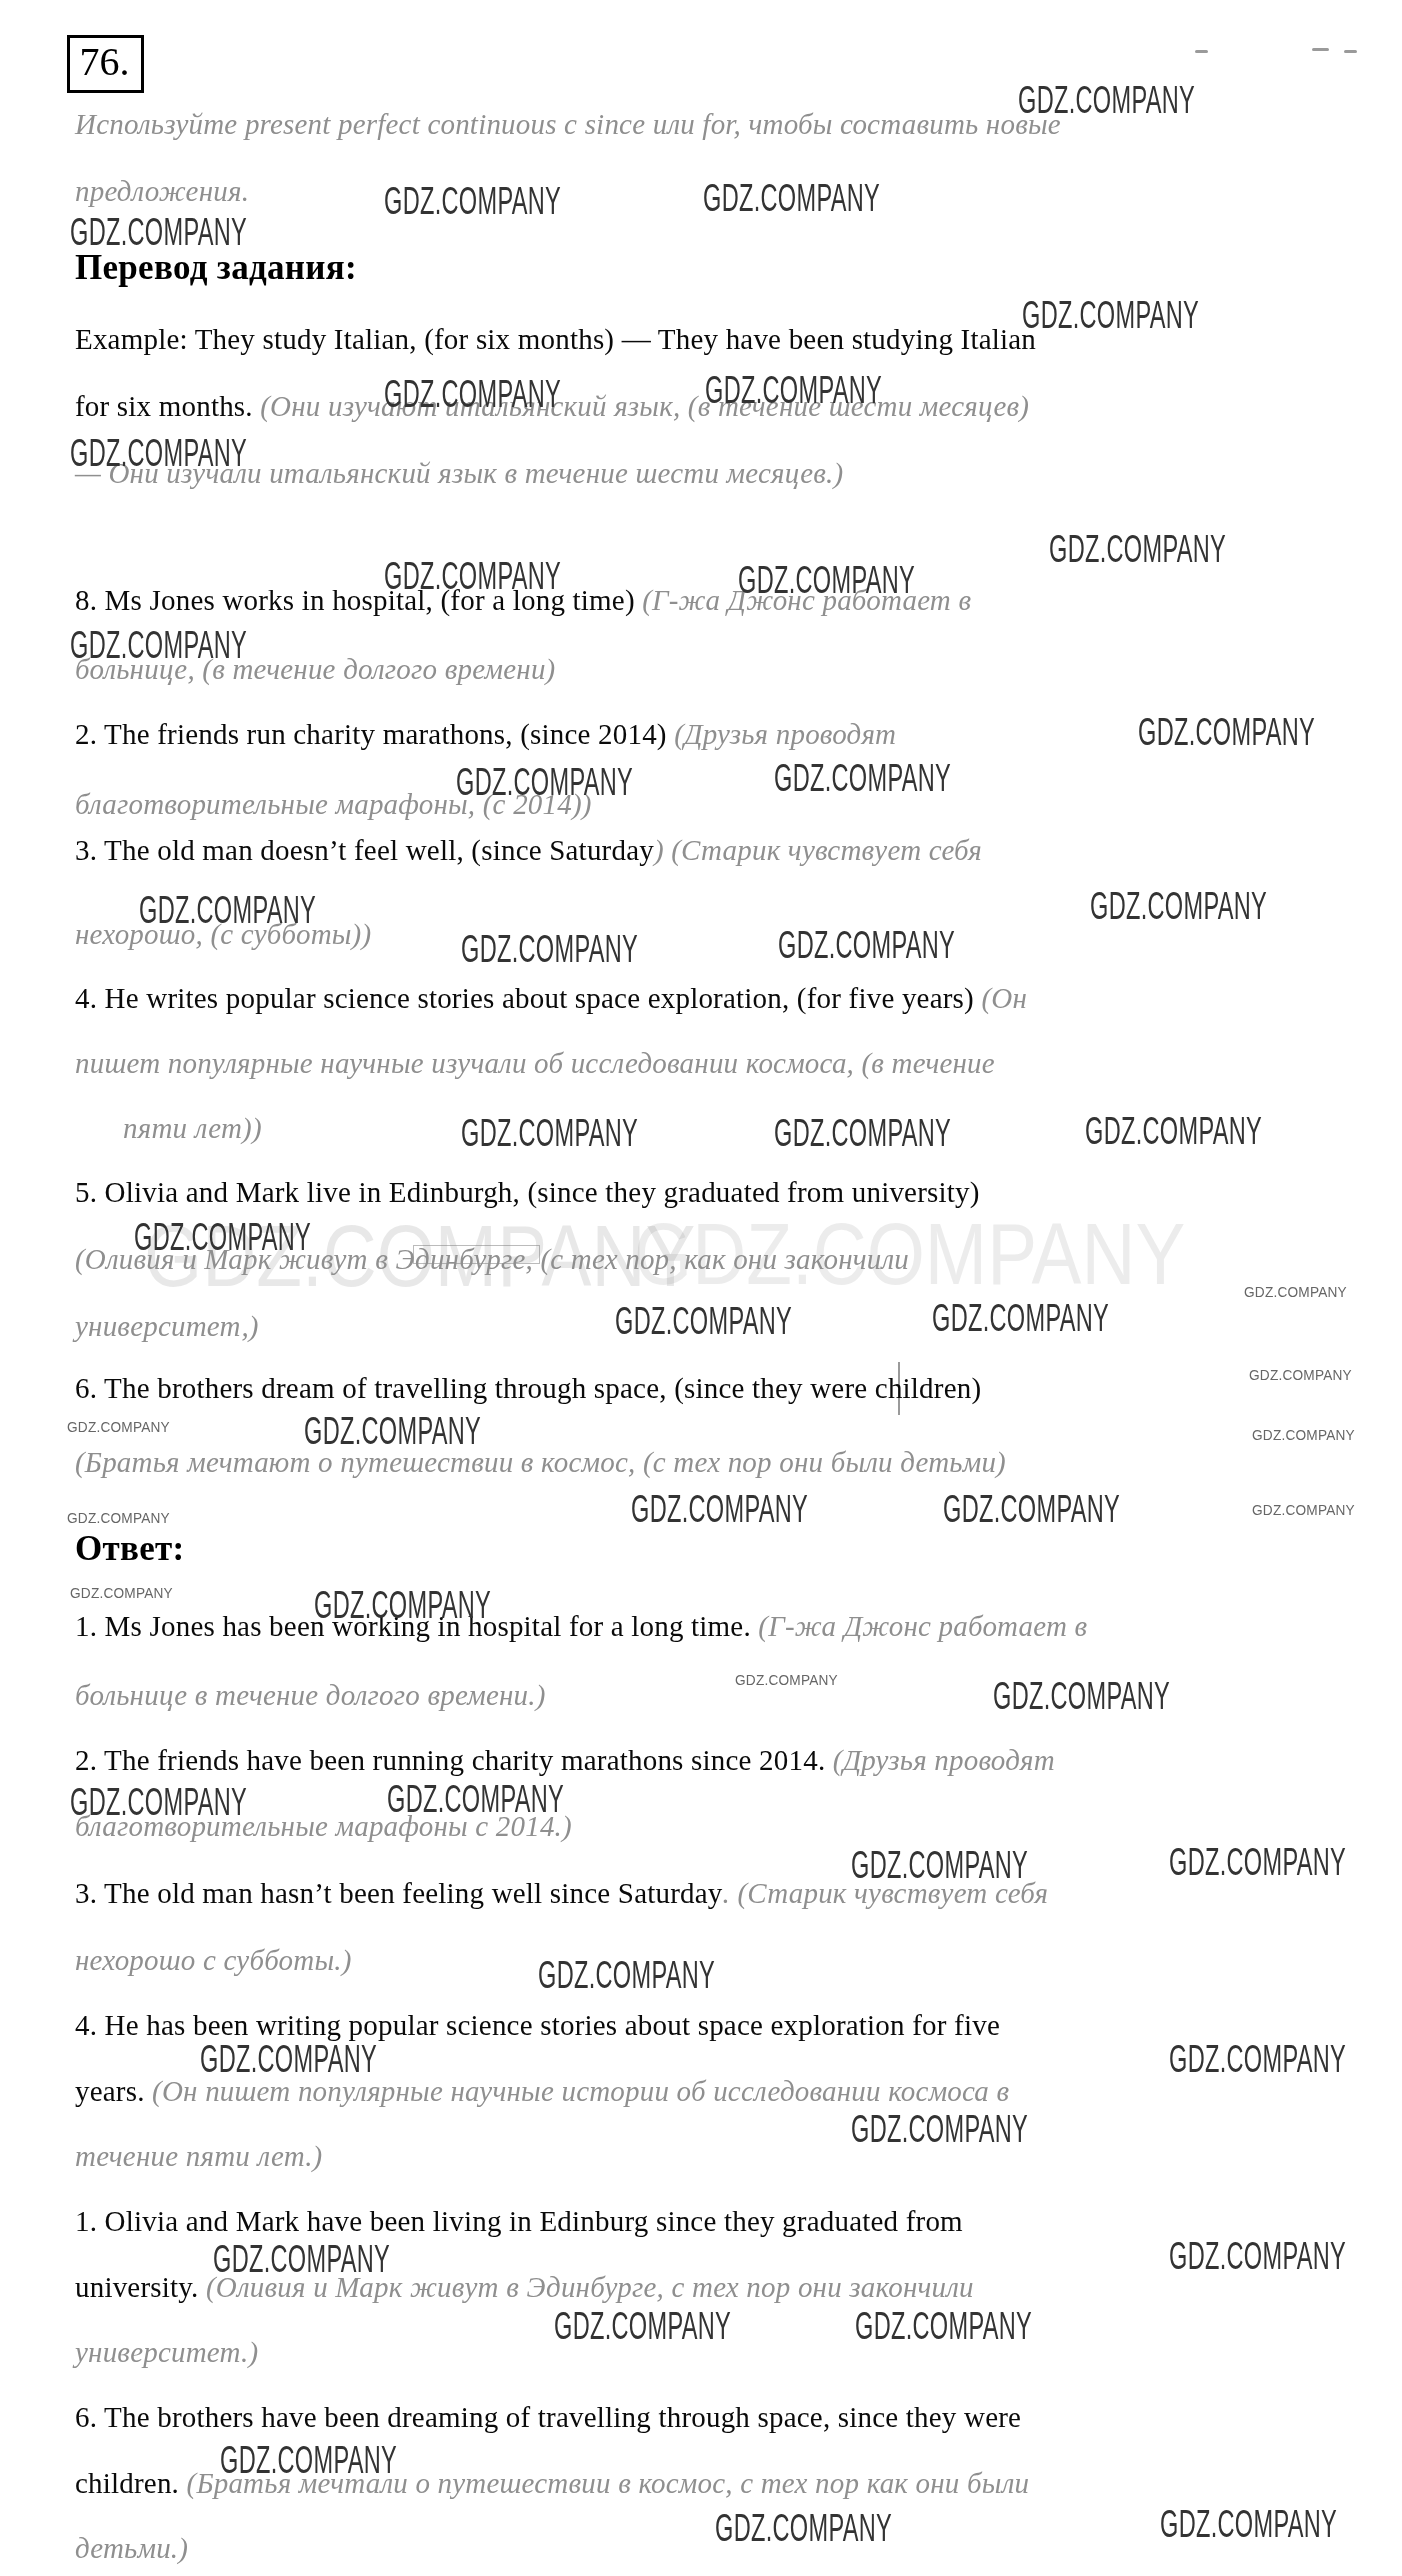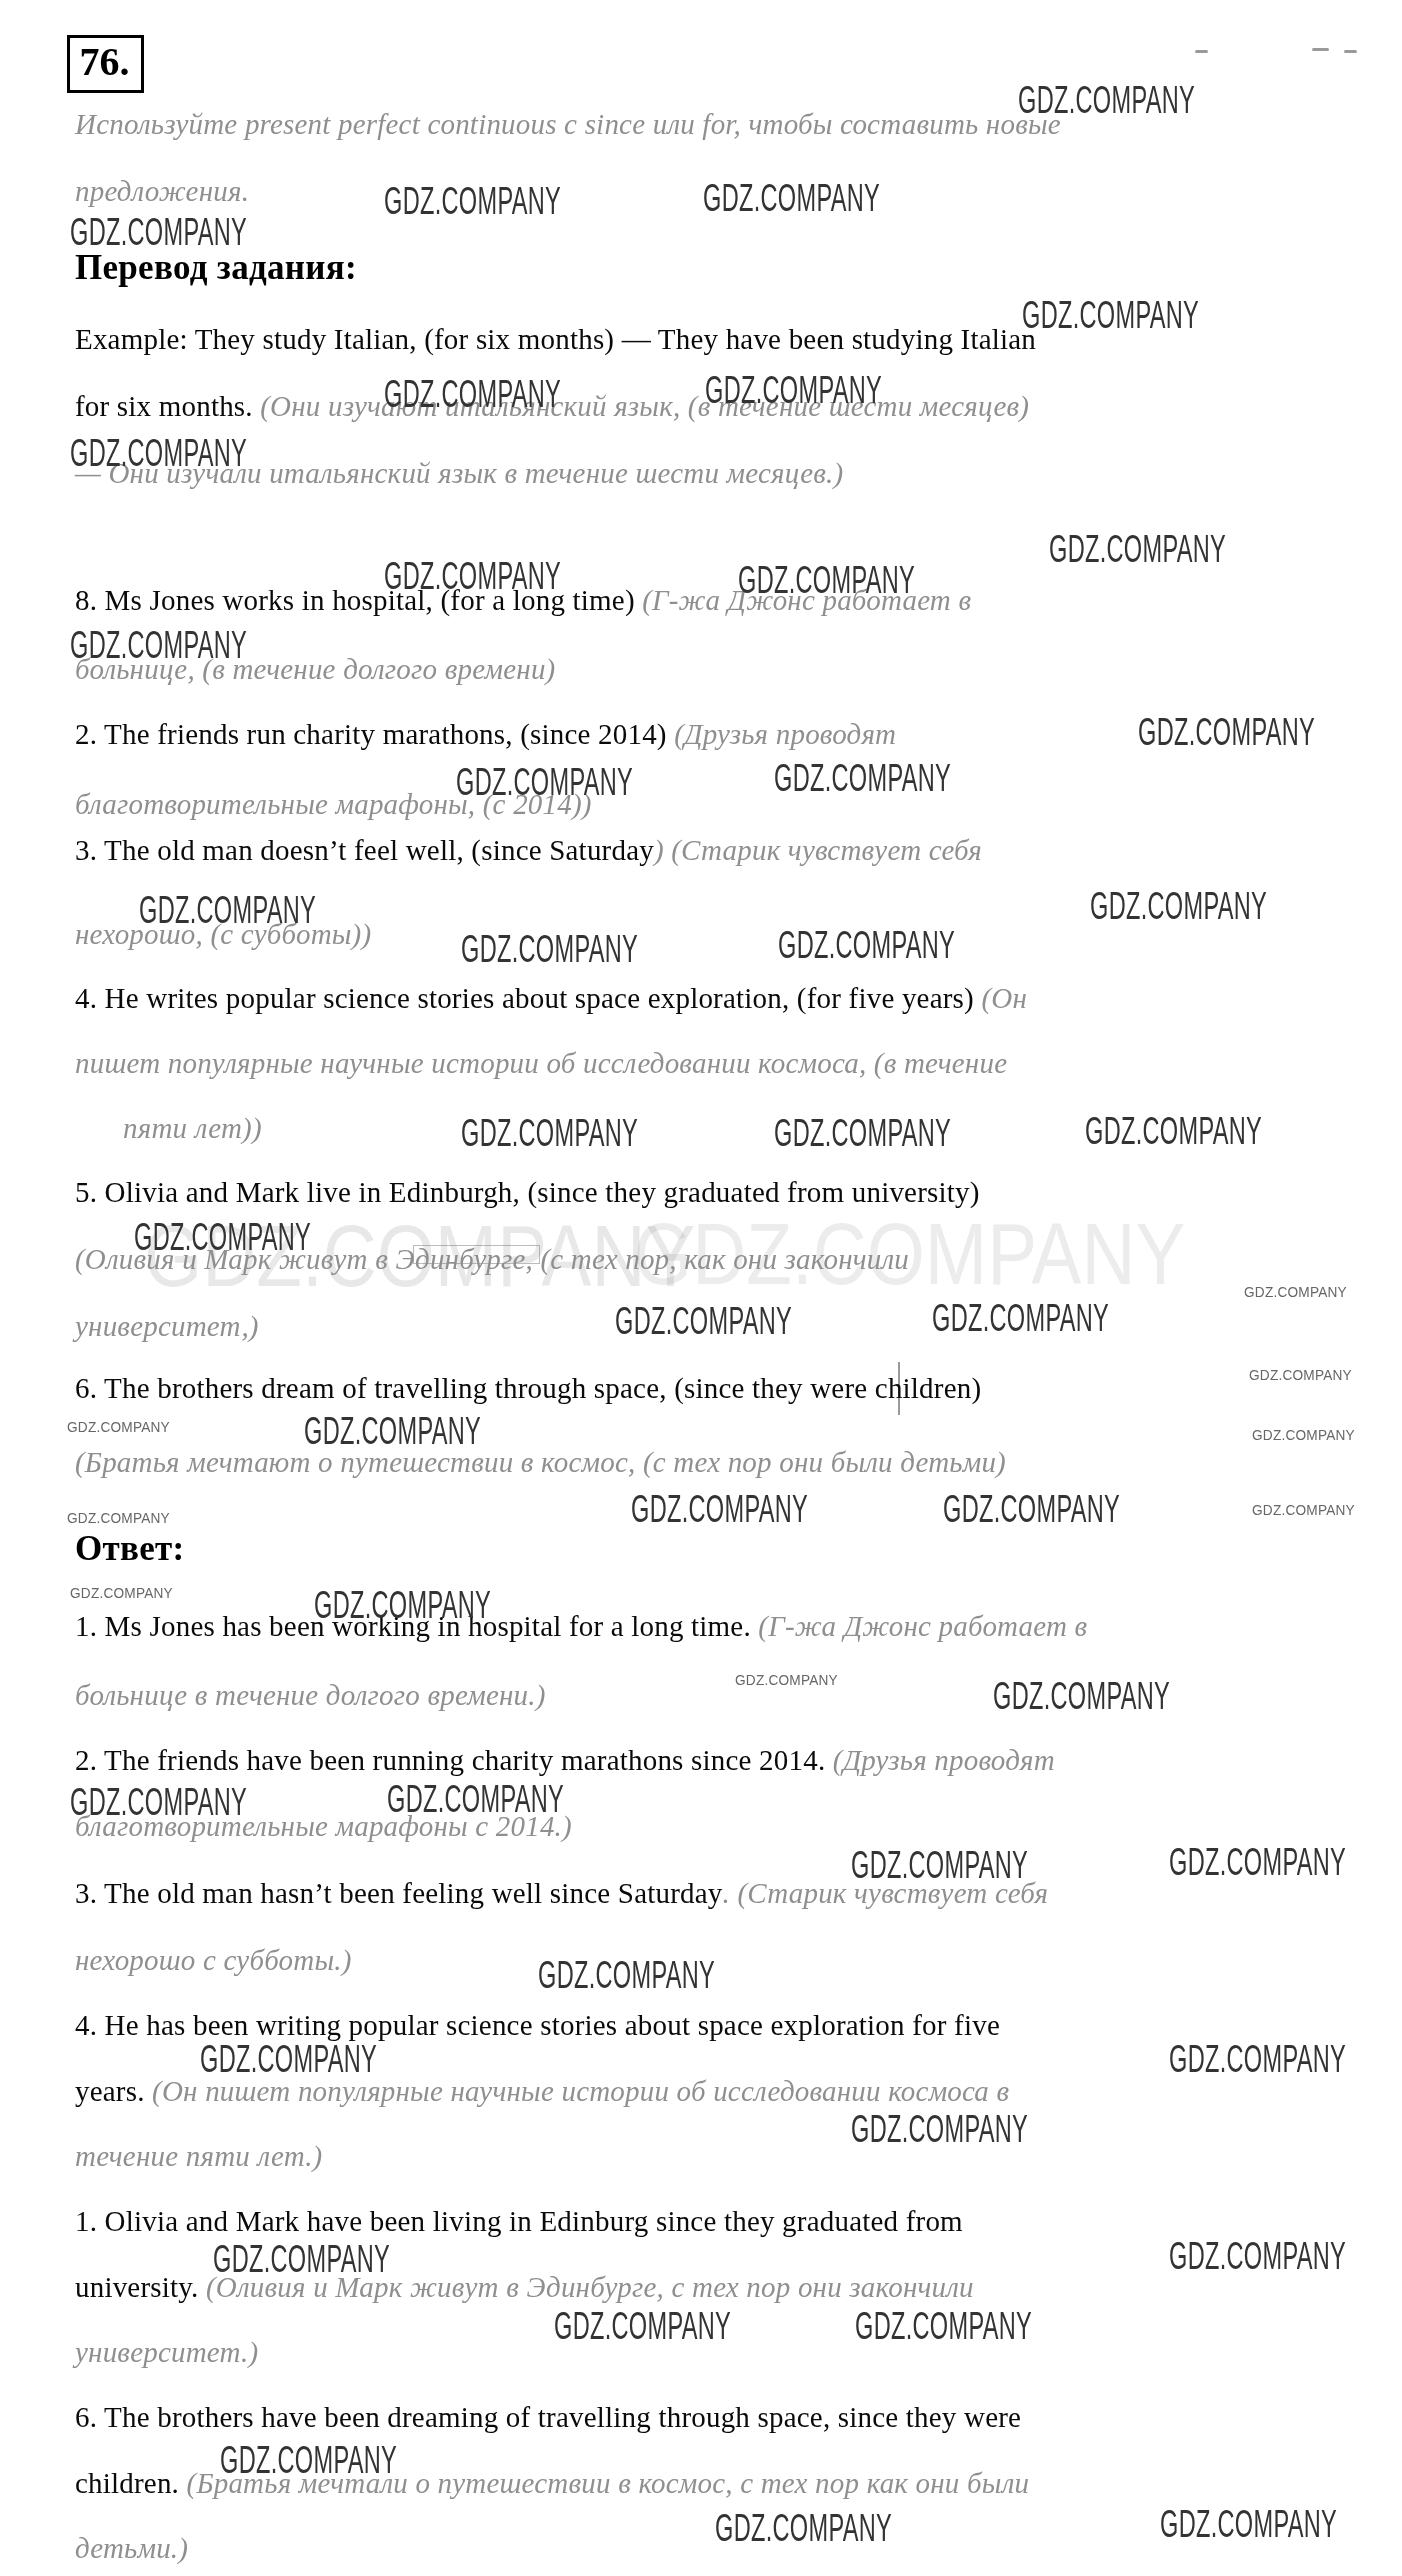--- a/index.html
+++ b/index.html
@@ -13,7 +13,7 @@
   .hd{font-weight:bold;font-size:35px;color:#000;letter-spacing:0.3px;}
   .numbox{
     position:absolute;left:67px;top:35px;border:3.8px solid #000;
-    padding:0px 11.5px 3.8px 9.6px;font-size:40px;font-weight:bold;color:#000;
+    padding:0px 11.5px 3.8px 9.6px;font-size:40px;font-weight:normal;color:#000;
     font-family:"Liberation Serif", serif;line-height:1.2;background:#fff;
   }
   .wm{

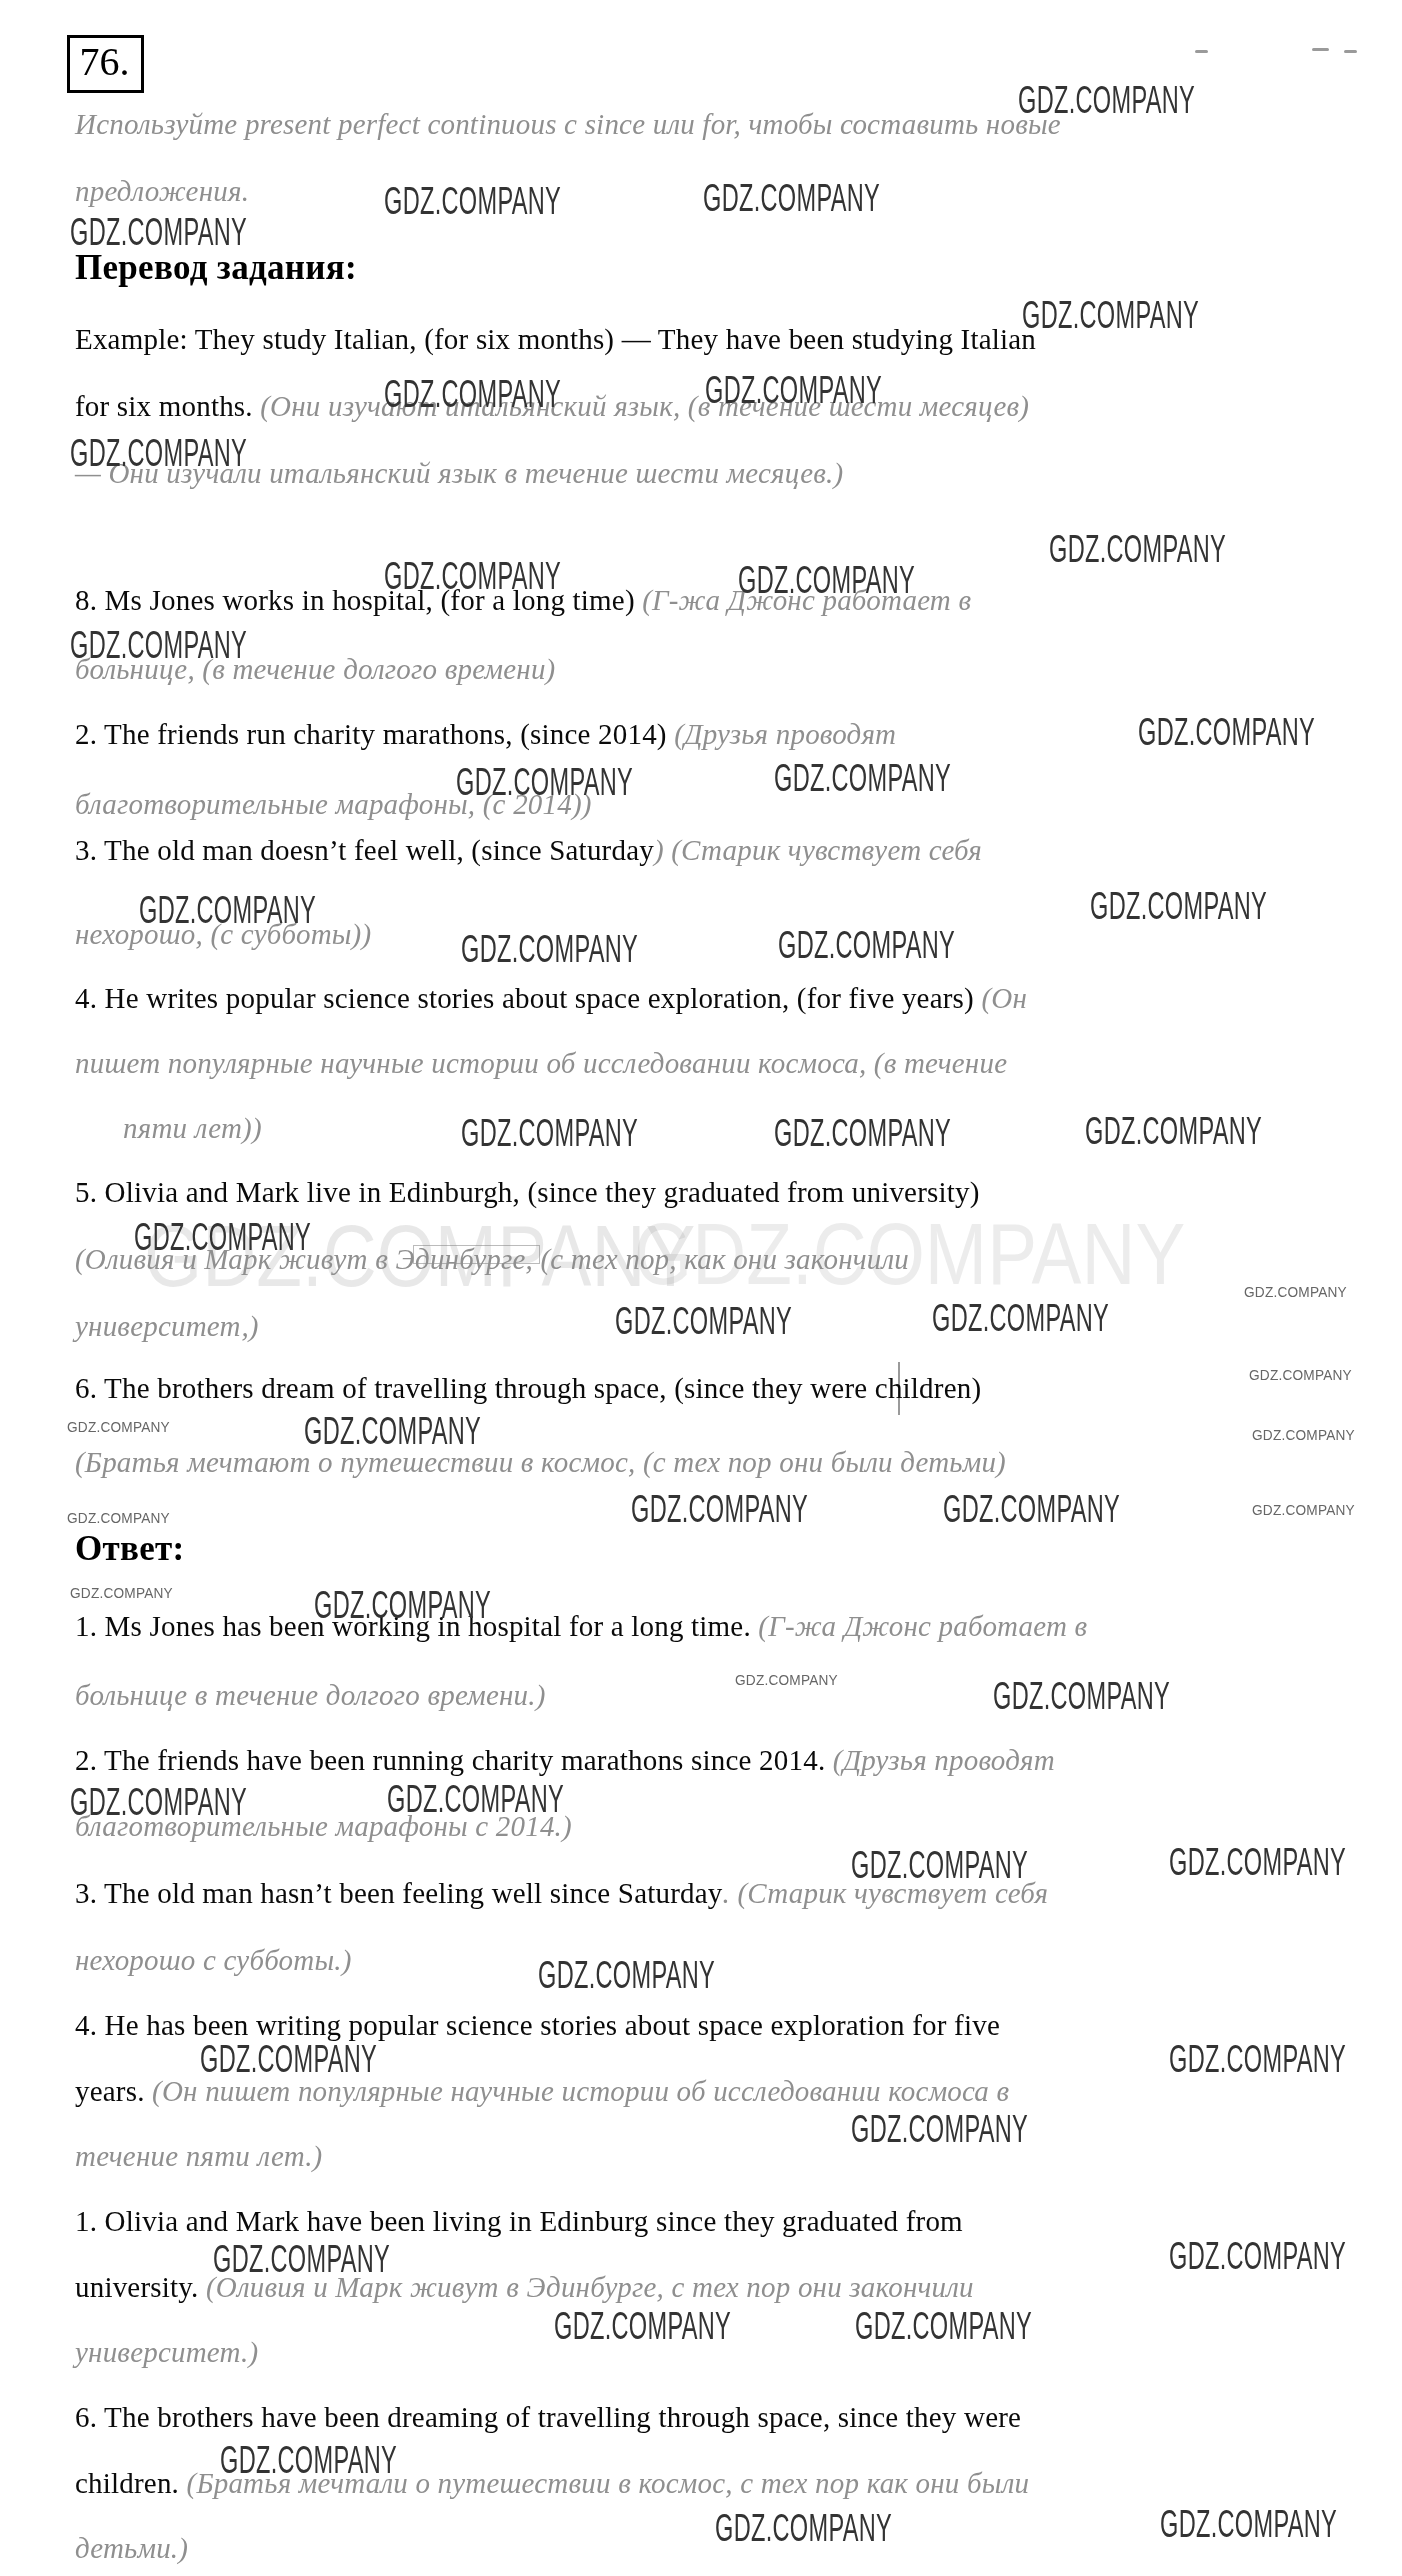--- a/index.html
+++ b/index.html
@@ -86,7 +86,7 @@
   <span class="en">4. He writes popular science stories about space exploration, (for five years) </span><span class="ru">(Он</span>
 </div>
 <div class="ln" style="top:1047px;">
-  <span class="ru">пишет популярные научные истории об исследовании космоса, (в течение</span>
+  <span class="ru">пишет популярные научные изучали об исследовании космоса, (в течение</span>
 </div>
 <div class="ln" style="top:1112px;margin-left:48px;">
   <span class="ru">пяти лет))</span>

